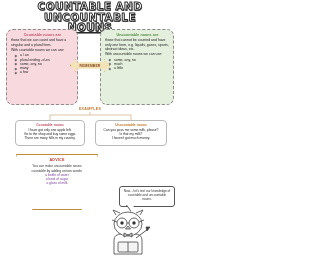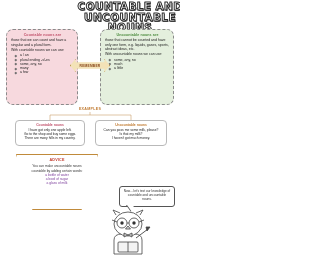--- a/index.html
+++ b/index.html
@@ -26,7 +26,6 @@
     -webkit-text-stroke:0.9px #2b2b2b;
     text-shadow:0.7px 0.7px 0 #555, -0.3px 0 0 #3a3a3a;
     text-transform:uppercase;
-    padding-left:40px;
   }
   .title .l2{display:block;}
 

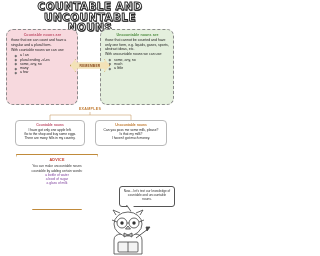--- a/index.html
+++ b/index.html
@@ -27,7 +27,7 @@
     text-shadow:0.7px 0.7px 0 #555, -0.3px 0 0 #3a3a3a;
     text-transform:uppercase;
   }
-  .title .l2{display:block;}
+  .title .l2{display:block;text-decoration:underline;}
 
   
   .box{

